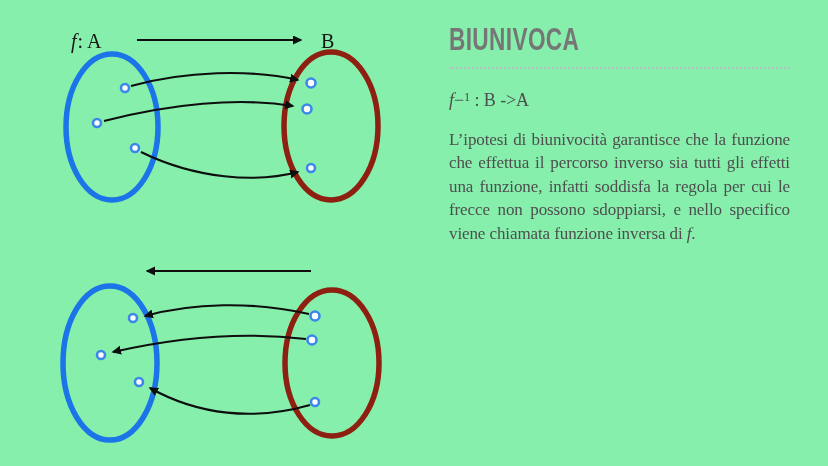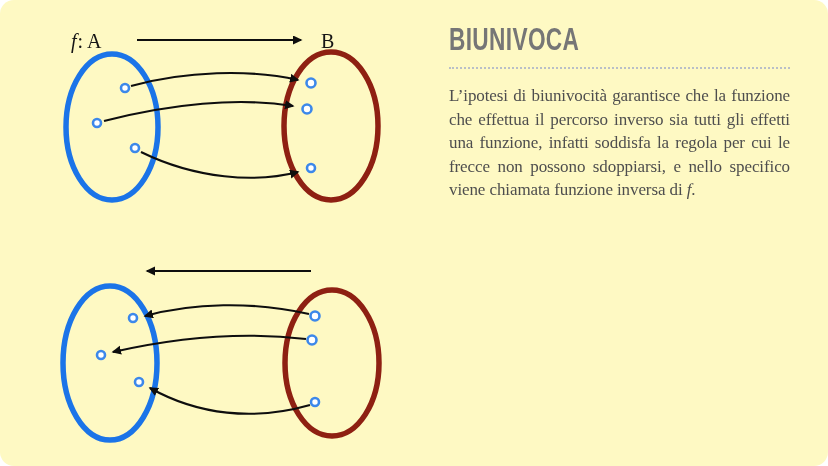--- a/index.html
+++ b/index.html
@@ -9,7 +9,7 @@
     font-family: "Liberation Serif", serif;
     overflow: hidden;
   }
-  .page { position: relative; width: 828px; height: 466px; background: #fef9c3; border-radius: 14px; }
+  .page { position: relative; width: 828px; height: 466px; background: #86efac; }
 
   
   .diagram { position: absolute; left: 0; width: 432px; height: 233px; }

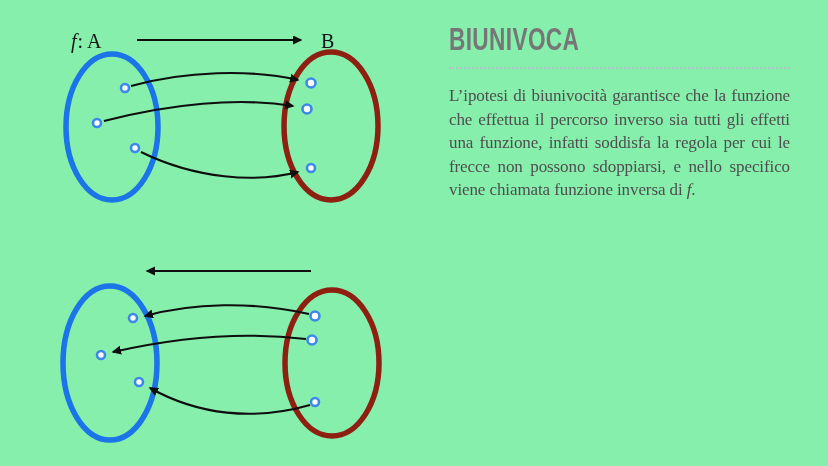--- a/index.html
+++ b/index.html
@@ -129,6 +129,7 @@
   <div class="panel">
     <div class="panel-heading">BIUNIVOCA</div>
     <div class="dotted-rule"></div>
+    <p class="formula"><i>f</i><span>−</span><sup>1</sup><span> : B -&gt;A</span></p>
     <p><span>L’ipotesi di biunivocità garantisce che la funzione che effettua il percorso inverso sia tutti gli effetti una funzione, infatti soddisfa la regola per cui le frecce non possono sdoppiarsi, e nello specifico viene chiamata funzione inversa di </span><i>f</i><span>.</span></p>
   </div>
 

